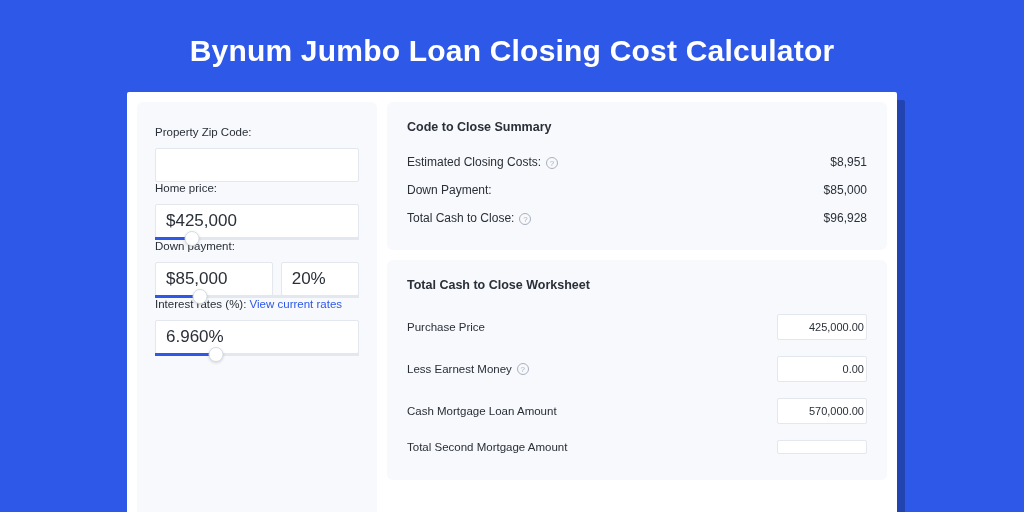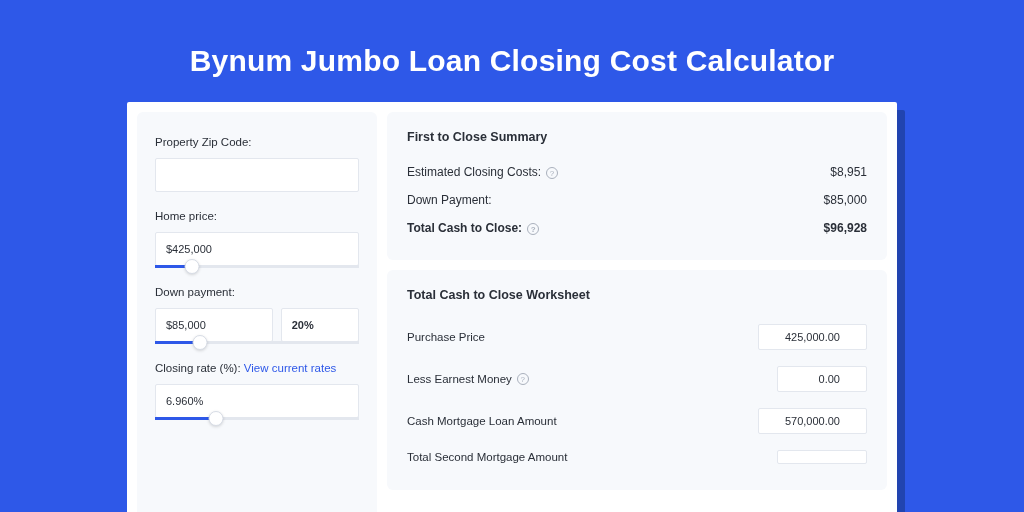--- a/index.html
+++ b/index.html
@@ -10,7 +10,7 @@
     font-size: 30px;
     font-weight: 700;
     text-align: center;
-    padding-top: 44px;
+    padding-top: 34px;
     letter-spacing: 0.2px;
   }
   .stage {

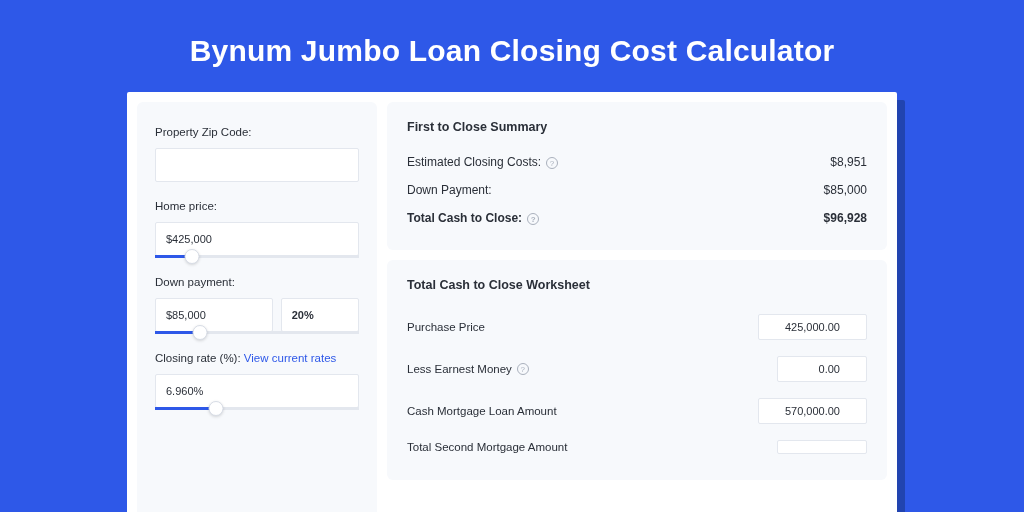--- a/index.html
+++ b/index.html
@@ -43,7 +43,7 @@
     font-size: 11.5px;
     color: #2a2f38;
   }
-  .field { margin-bottom: 18px; }
+  .field { }
   .field-label { font-size: 11.5px; color: #2a2f38; margin-bottom: 10px; display: block; }
   .text-input {
     width: 100%;

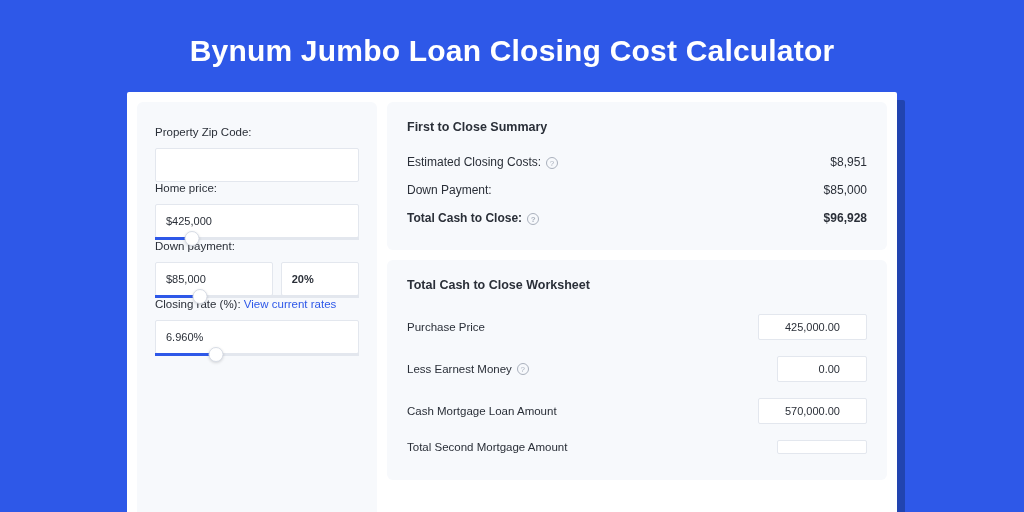--- a/index.html
+++ b/index.html
@@ -173,7 +173,7 @@
     <section class="main">
 
       <div class="card">
-        <h3>First to Close Summary</h3>
+        <h3>Code to Close Summary</h3>
 
         <div class="sum-row">
           <span class="sum-label">

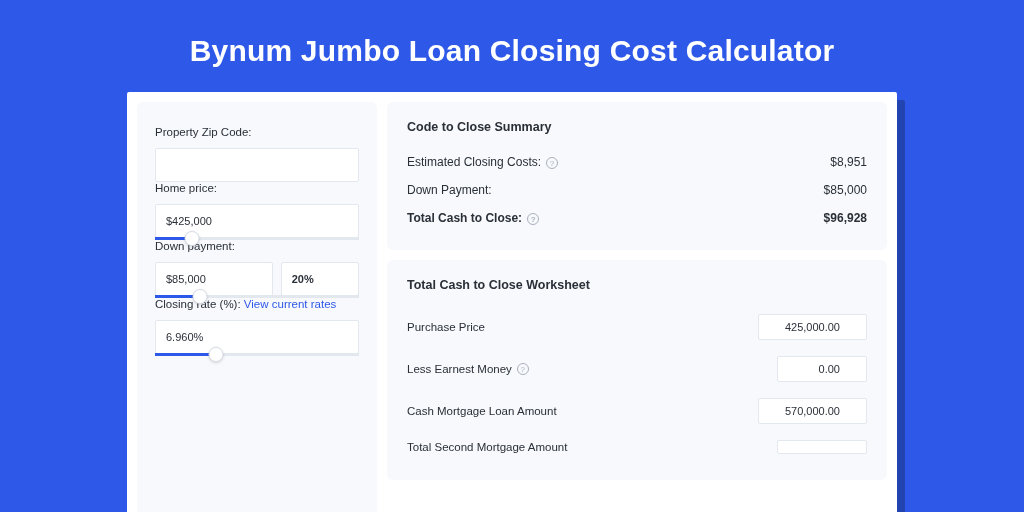--- a/index.html
+++ b/index.html
@@ -52,7 +52,7 @@
     background: #fff;
     border-radius: 2px;
     padding: 0 10px;
-    font-size: 11px;
+    font-size: 17px;
     color: #2a2f38;
   }
   .row { display: flex; gap: 8px; }

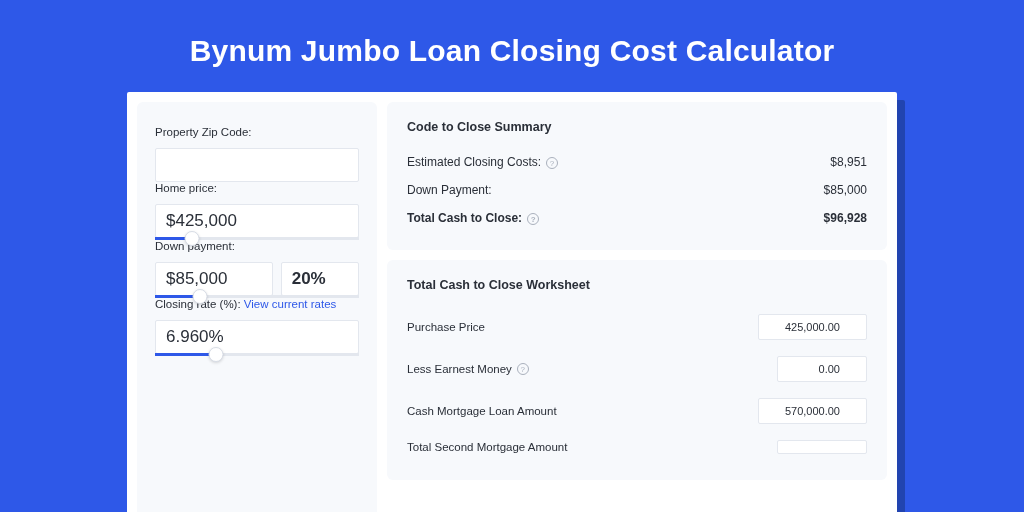--- a/index.html
+++ b/index.html
@@ -91,7 +91,7 @@
     display: flex; justify-content: space-between; align-items: center;
     padding: 7px 0;
   }
-  .sum-row.bold { font-weight: 700; }
+  .sum-row.bold { font-weight: 400; }
   .sum-label { display: flex; align-items: flex-end; gap: 5px; }
   .help-icon {
     width: 12px; height: 12px; border: 1px solid #aab1bd; border-radius: 50%;

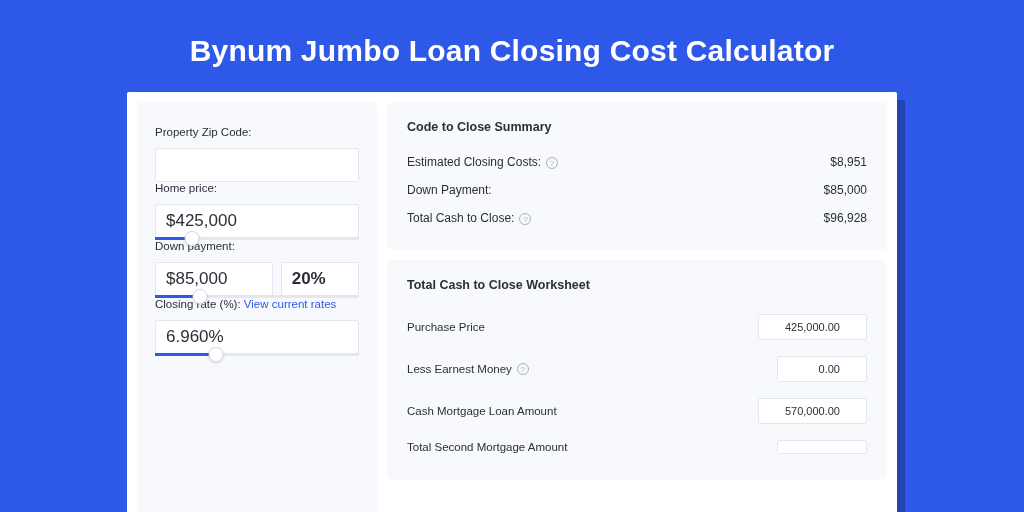--- a/index.html
+++ b/index.html
@@ -57,7 +57,7 @@
   }
   .row { display: flex; gap: 8px; }
   .row .text-input:first-child { flex: 1.7; }
-  .row .text-input:last-child { flex: 1; font-weight: bold; }
+  .row .text-input:last-child { flex: 1; }
   .slider-wrap { position: relative; margin-top: -1px; }
   .slider-track {
     height: 3px;

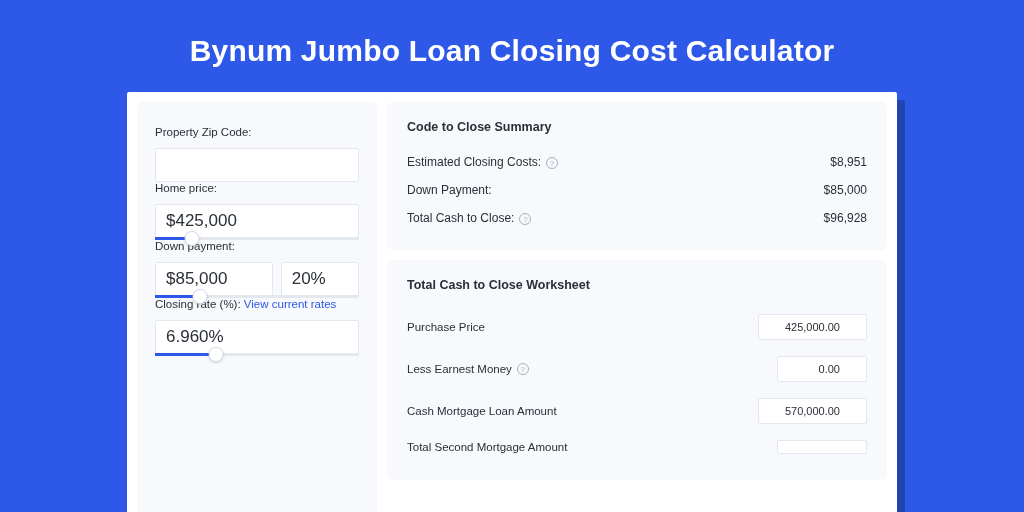--- a/index.html
+++ b/index.html
@@ -157,7 +157,7 @@
 
       <div class="field">
         <label class="field-label">
-          <span>Closing rate (%): </span><a class="link">View current rates</a>
+          <span>Interest rates (%): </span><a class="link">View current rates</a>
         </label>
         <input class="text-input" type="text" value="6.960%" style="">
         <div class="slider-wrap">

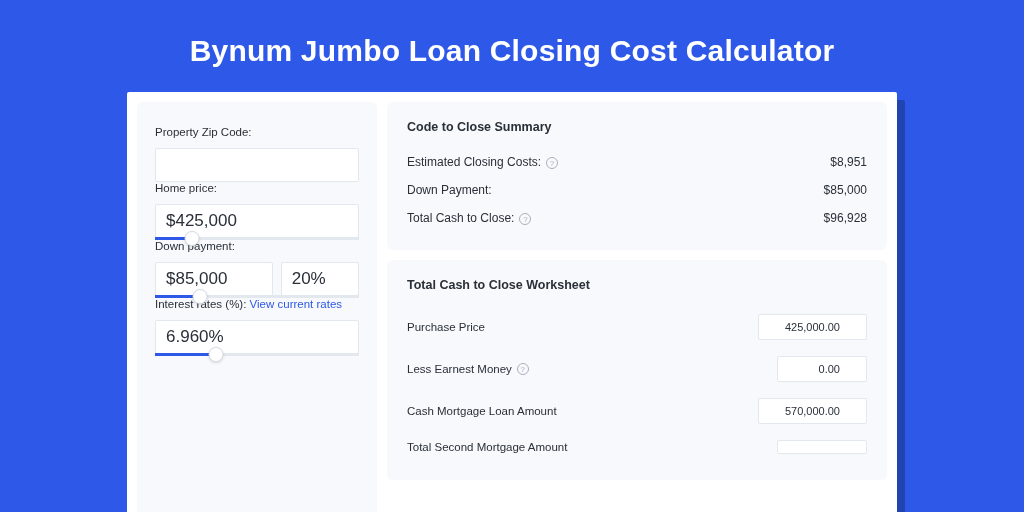--- a/index.html
+++ b/index.html
@@ -109,7 +109,7 @@
     background: #fff;
     border: 1px solid #e3e7ee;
     border-radius: 2px;
-    padding: 6px 26px;
+    padding: 6px 2px;
     font-size: 11px;
     color: #2a2f38;
   }

